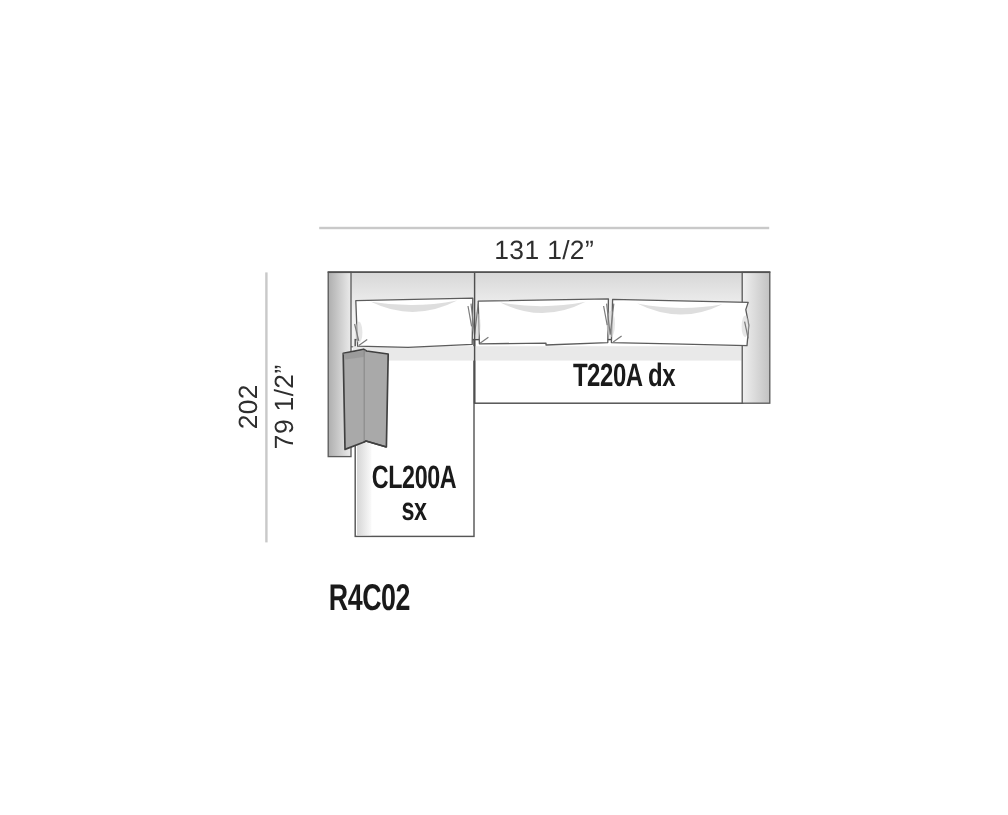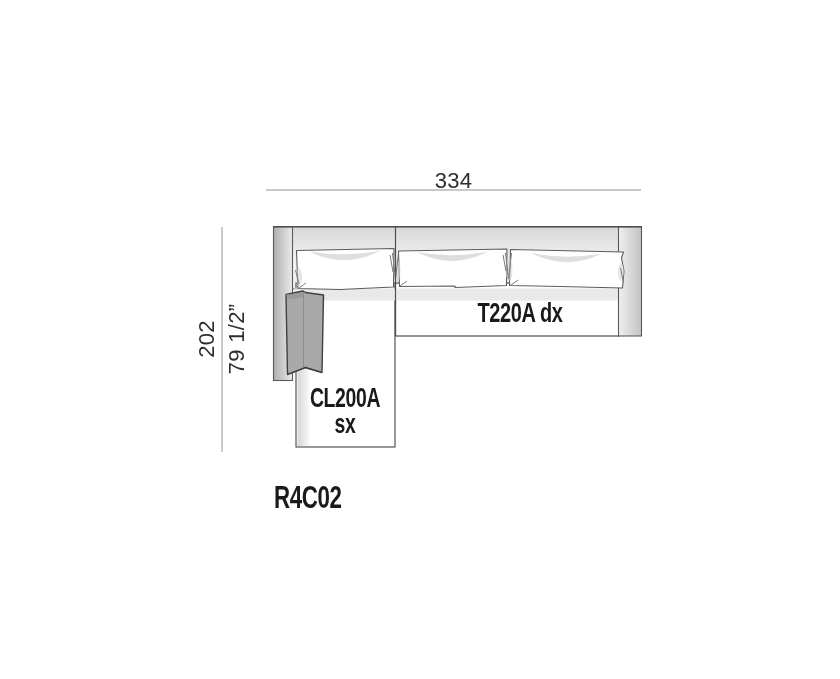--- a/index.html
+++ b/index.html
@@ -123,7 +123,6 @@
   <div class="dim-line" id="dim-width-line"></div>
   <div class="dim-line" id="dim-depth-line"></div>
 
-  <div class="dim-text" id="dim-width-cm">334</div>
   <div class="dim-text" id="dim-depth-cm">202</div>
   <div class="dim-text" id="dim-depth-in">79 1/2”</div>
 

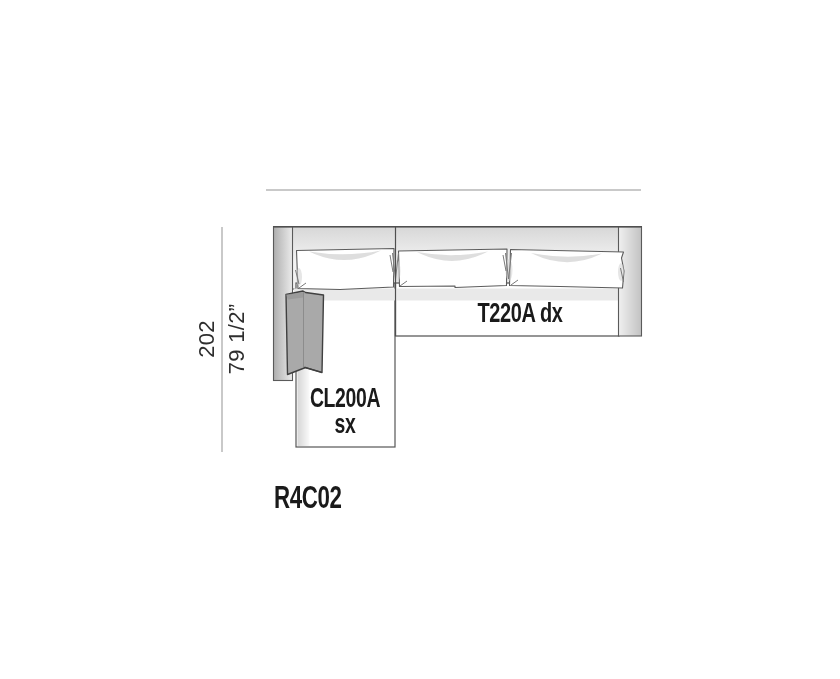--- a/index.html
+++ b/index.html
@@ -123,6 +123,7 @@
   <div class="dim-line" id="dim-width-line"></div>
   <div class="dim-line" id="dim-depth-line"></div>
 
+  <div class="dim-text" id="dim-width-in">131 1/2”</div>
   <div class="dim-text" id="dim-depth-cm">202</div>
   <div class="dim-text" id="dim-depth-in">79 1/2”</div>
 

